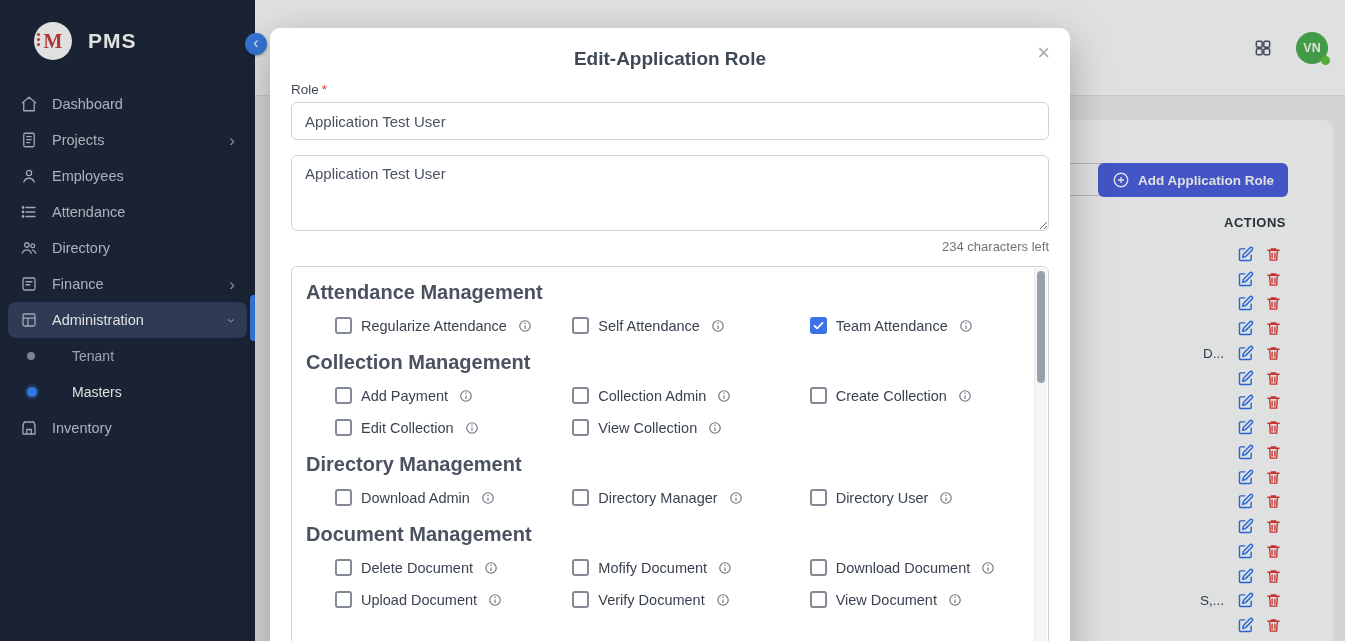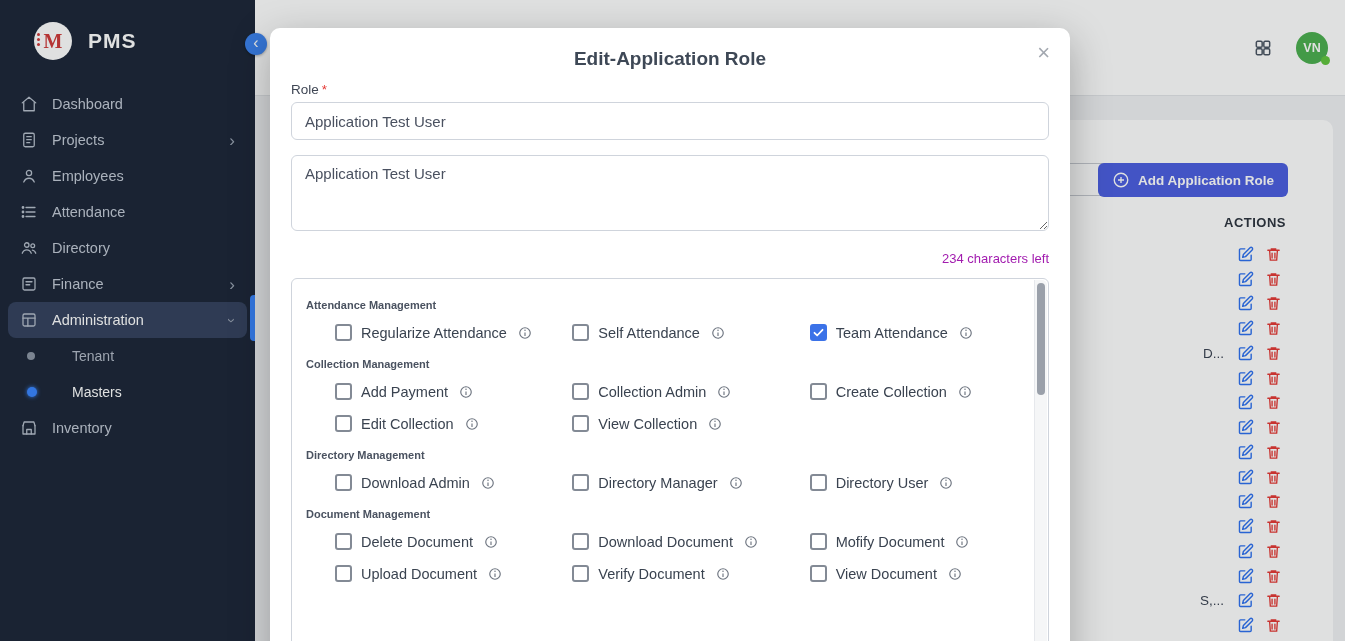--- a/index.html
+++ b/index.html
@@ -94,7 +94,7 @@
   textarea.text-area { display: block; width: 100%; height: 76px; margin-top: 5px;
     border: 1px solid #cfd4dc; border-radius: 6px; padding: 9px 13px; font-size: 15px;
     color: #4a5160; font-family: inherit; background: #fff; resize: vertical; }
-  .chars-left { text-align: right; font-size: 13px; color: #a21caf; margin-top: 20px; }
+  .chars-left { text-align: right; font-size: 13px; color: #737373; margin-top: 8px; }
   .perm-box { position: relative; margin-top: 12px; border: 1px solid #cfd4dc; border-radius: 6px;
     height: 390px; padding: 10px 30px 10px 14px; overflow: hidden; }
   .perm-title { font-size: 11px; font-weight: 700; color: #4a5260; margin: 10px 0 13px; }

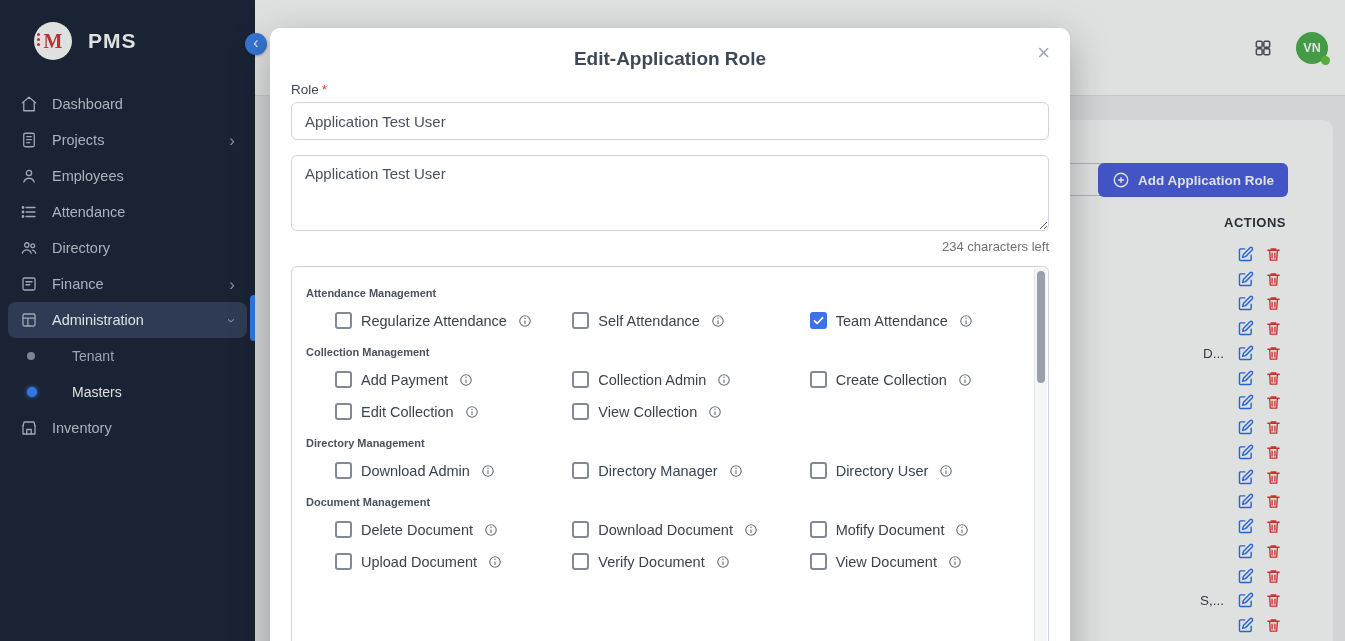--- a/index.html
+++ b/index.html
@@ -97,7 +97,7 @@
   .chars-left { text-align: right; font-size: 13px; color: #737373; margin-top: 8px; }
   .perm-box { position: relative; margin-top: 12px; border: 1px solid #cfd4dc; border-radius: 6px;
     height: 390px; padding: 10px 30px 10px 14px; overflow: hidden; }
-  .perm-title { font-size: 11px; font-weight: 700; color: #4a5260; margin: 10px 0 13px; }
+  .perm-title { font-size: 20px; font-weight: 700; color: #4a5260; margin: 4px 0 13px; }
   .perm-grid { display: grid; grid-template-columns: repeat(3, 1fr); row-gap: 15px; margin-bottom: 17px; }
   .perm-item { display: flex; align-items: center; gap: 9px; font-size: 14.5px; color: #3a4350; cursor: pointer; padding-left: 29px; }
   .checkbox { width: 17px; height: 17px; border: 2px solid #838a95; border-radius: 3px; background: #fff;

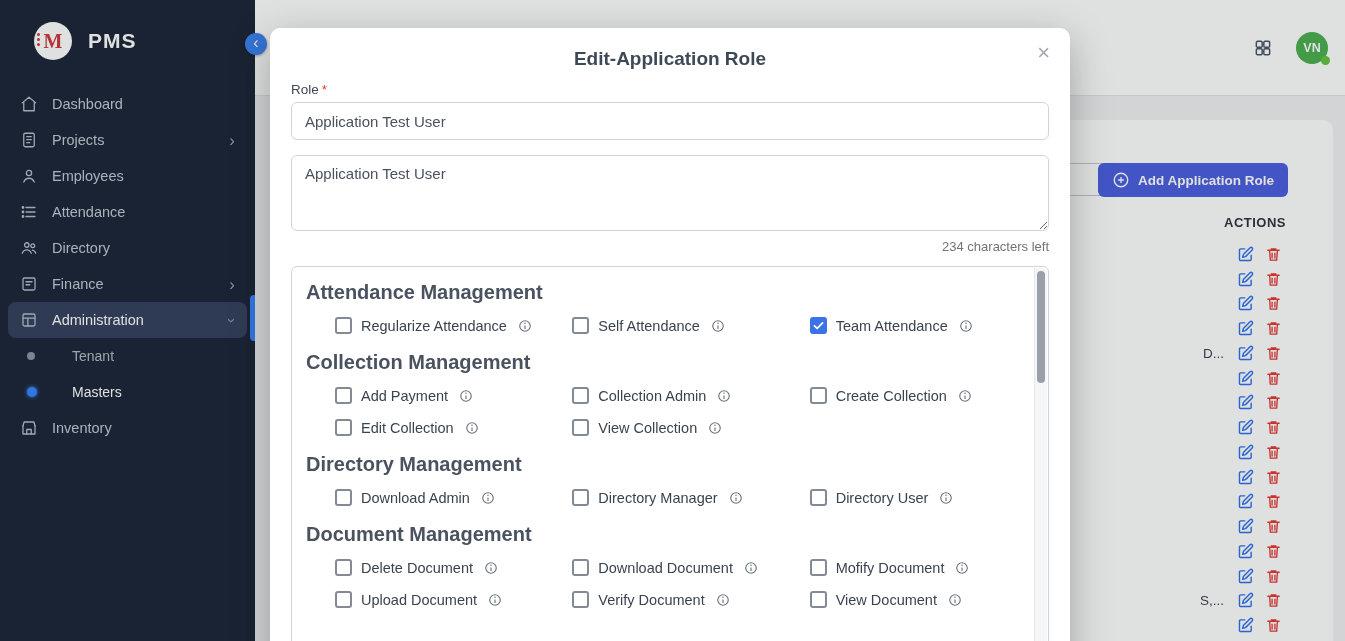--- a/index.html
+++ b/index.html
@@ -653,18 +653,18 @@
               </label>
               <label class="perm-item">
                 <span class="checkbox"></span>
+                <span class="perm-label">Mofify Document</span>
+                <span class="info">
+                  <svg width="14" height="14" viewBox="0 0 24 24">
+                    <circle cx="12" cy="12" r="9" stroke="#6e7580" fill="none" stroke-width="2"></circle>
+                    <path d="M12 11v6" stroke="#6e7580" stroke-width="2"></path>
+                    <circle cx="12" cy="7.3" r="1.3" fill="#6e7580"></circle>
+                  </svg>
+                </span>
+              </label>
+              <label class="perm-item">
+                <span class="checkbox"></span>
                 <span class="perm-label">Download Document</span>
-                <span class="info">
-                  <svg width="14" height="14" viewBox="0 0 24 24">
-                    <circle cx="12" cy="12" r="9" stroke="#6e7580" fill="none" stroke-width="2"></circle>
-                    <path d="M12 11v6" stroke="#6e7580" stroke-width="2"></path>
-                    <circle cx="12" cy="7.3" r="1.3" fill="#6e7580"></circle>
-                  </svg>
-                </span>
-              </label>
-              <label class="perm-item">
-                <span class="checkbox"></span>
-                <span class="perm-label">Mofify Document</span>
                 <span class="info">
                   <svg width="14" height="14" viewBox="0 0 24 24">
                     <circle cx="12" cy="12" r="9" stroke="#6e7580" fill="none" stroke-width="2"></circle>

